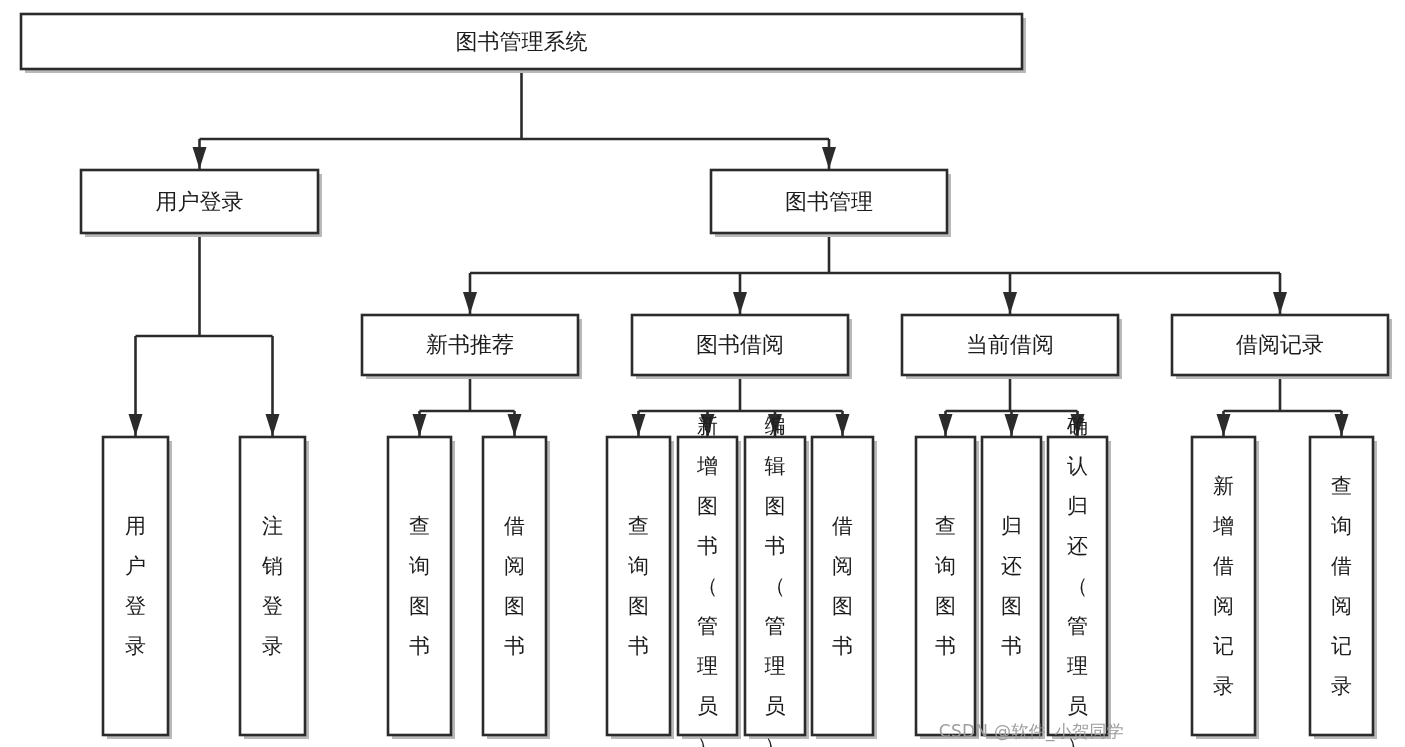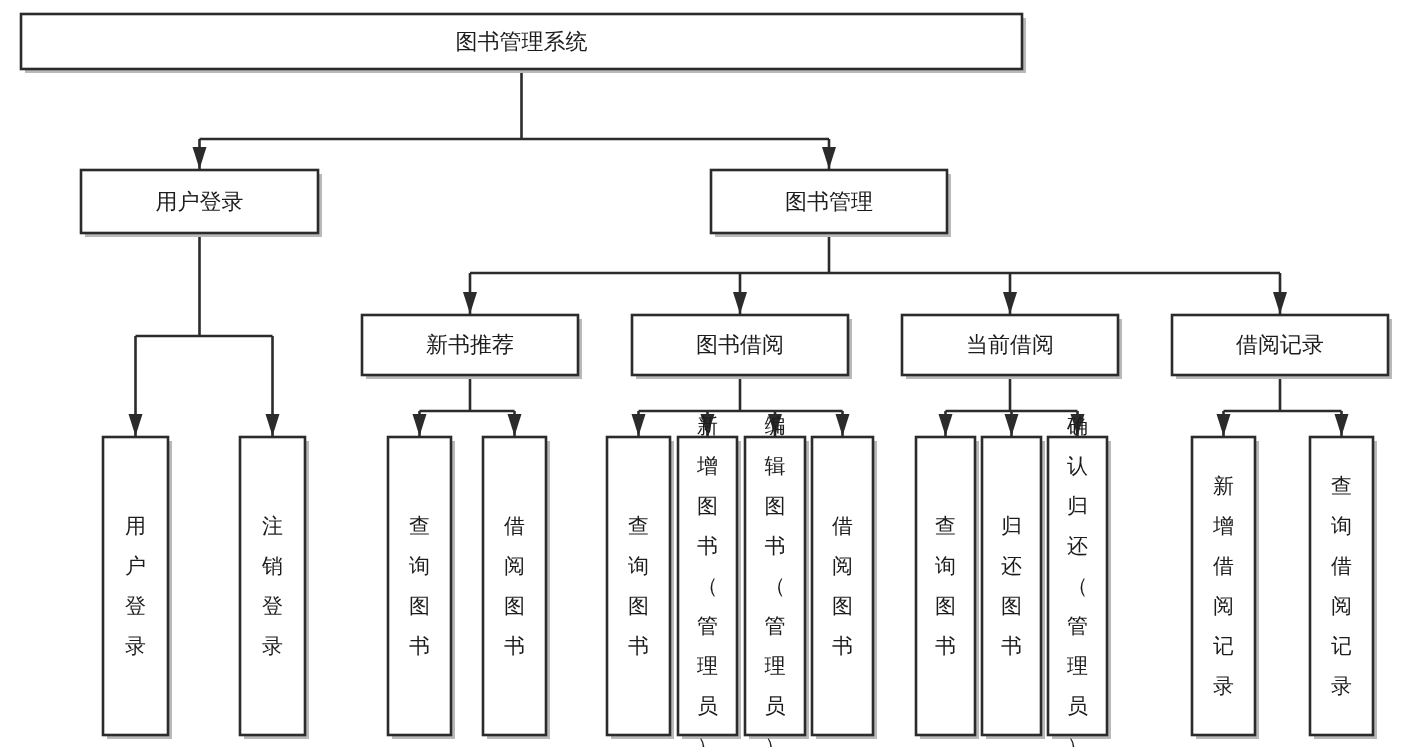--- a/index.html
+++ b/index.html
@@ -291,6 +291,7 @@
         </g>
       </g>
   </svg>
+  <div class="watermark">CSDN @软件_小贺同学</div>
 </div>
 
 </body></html>

